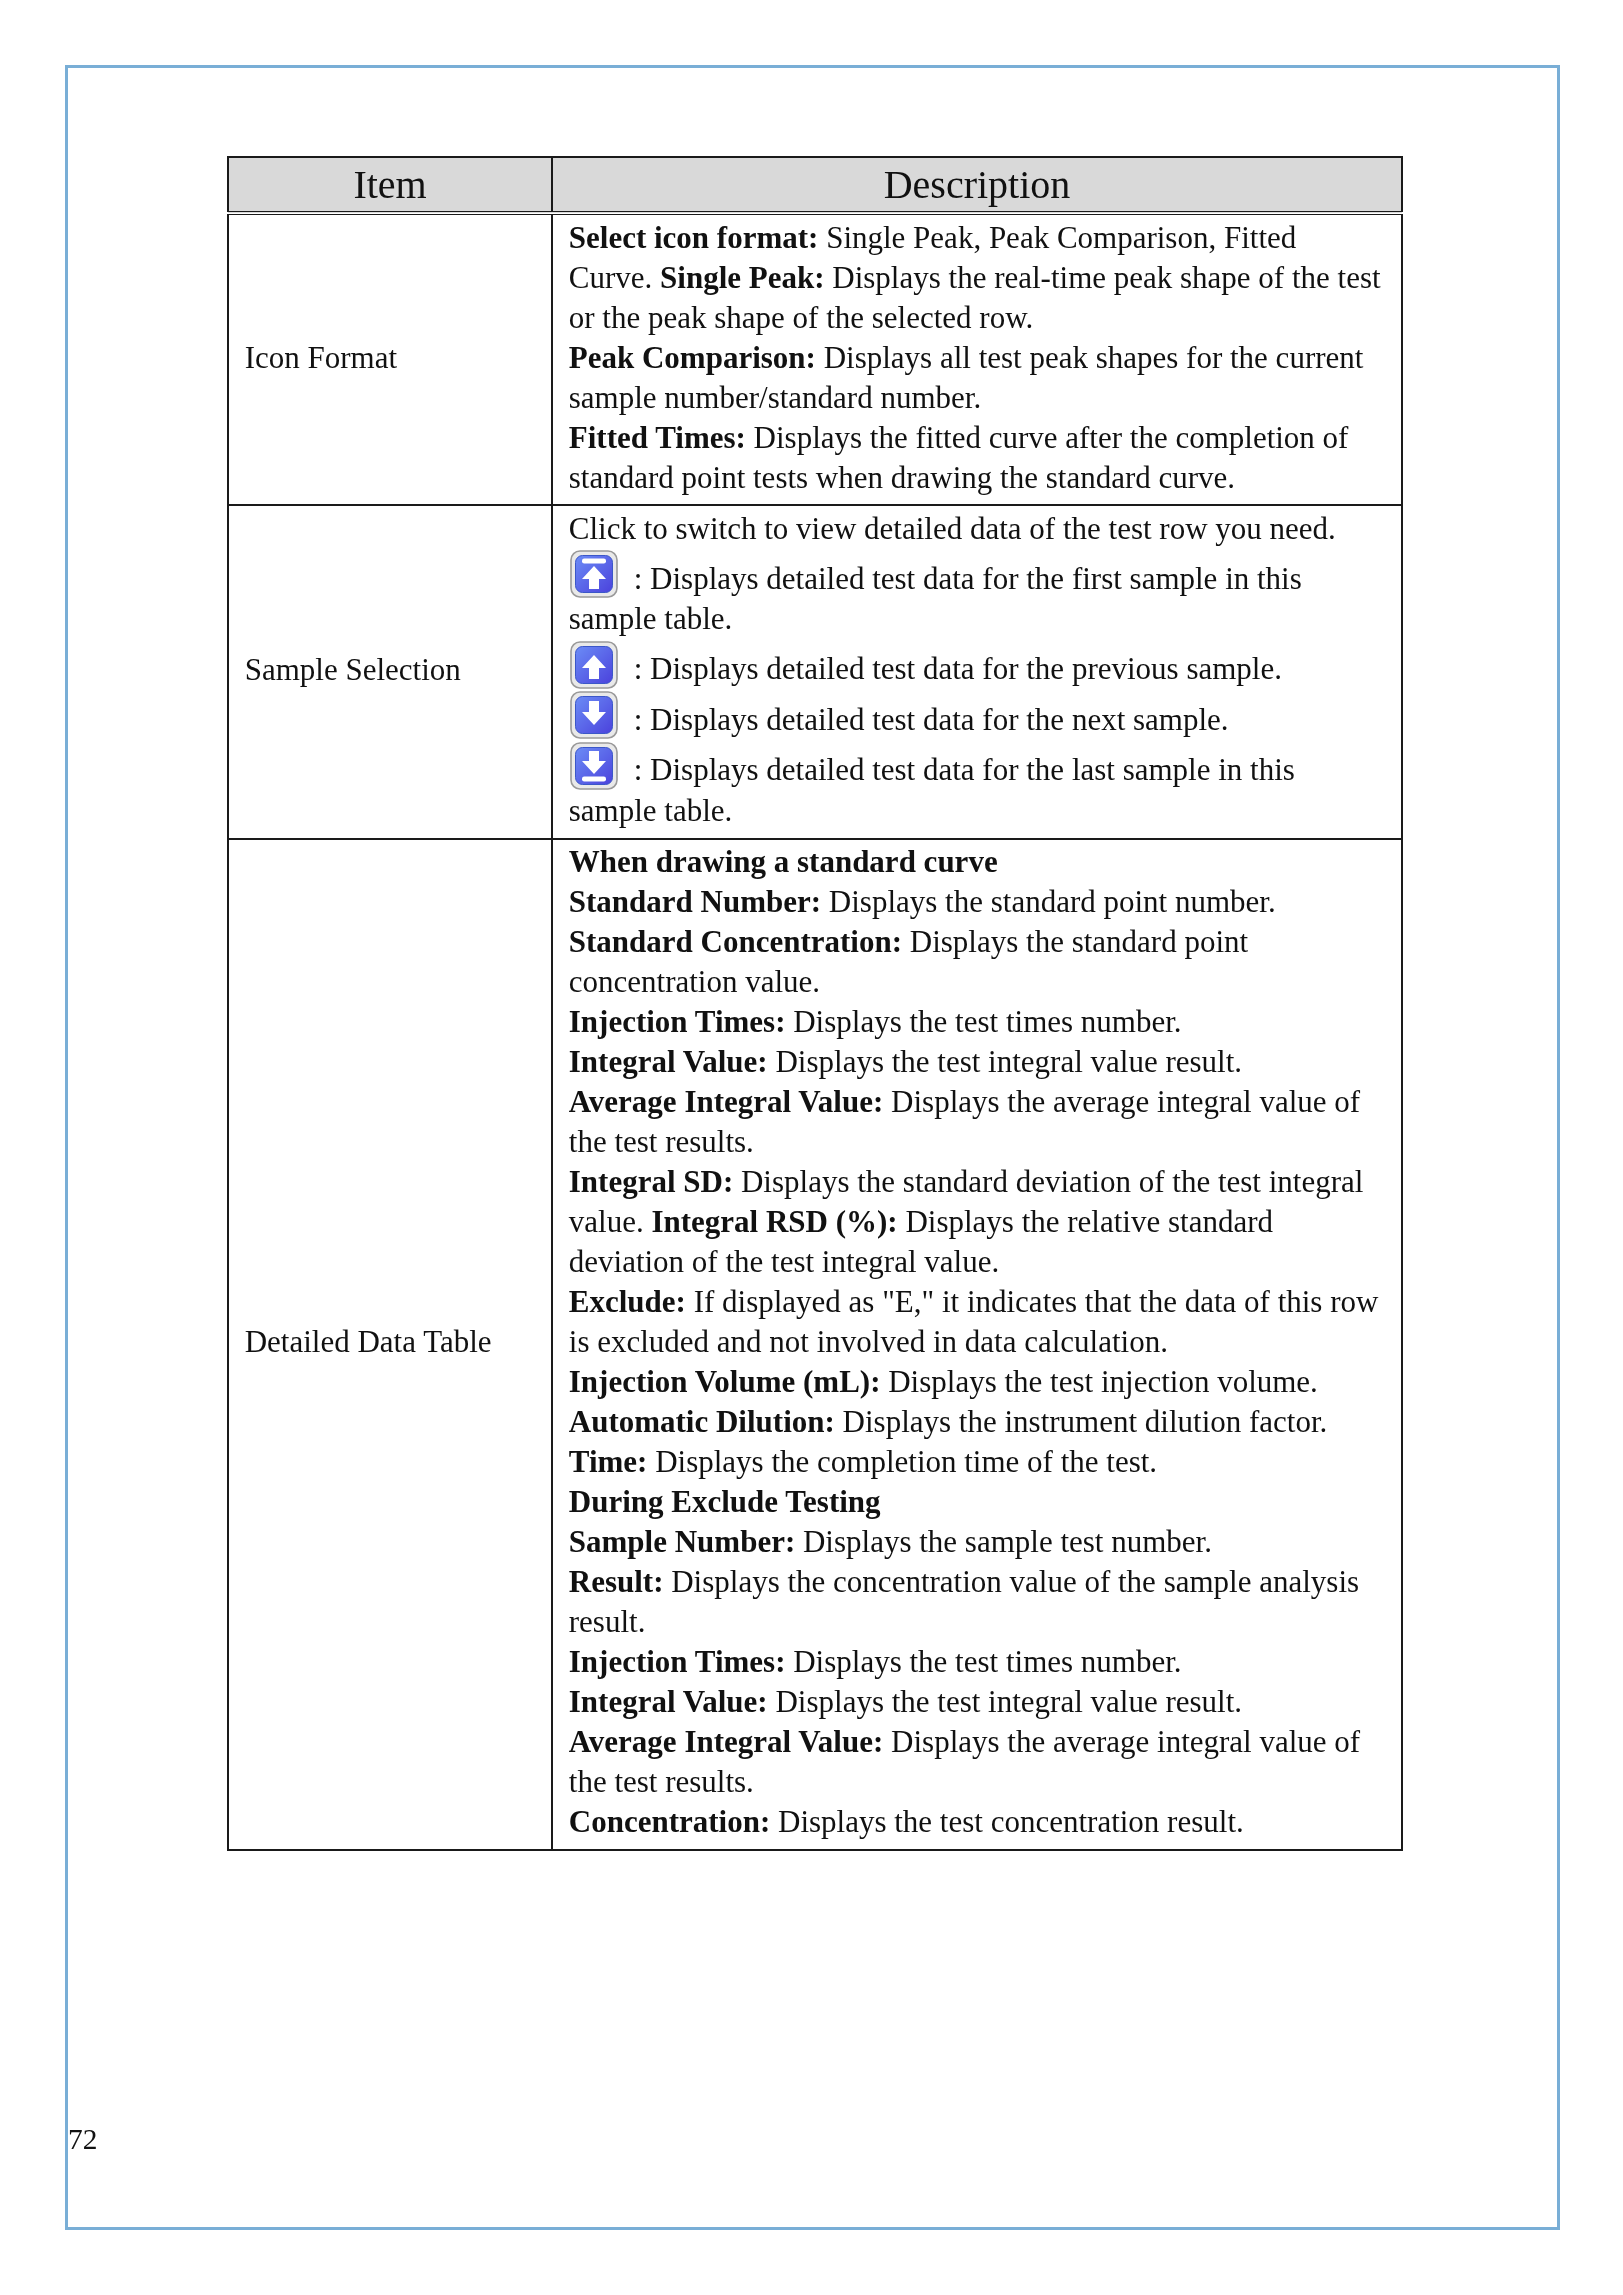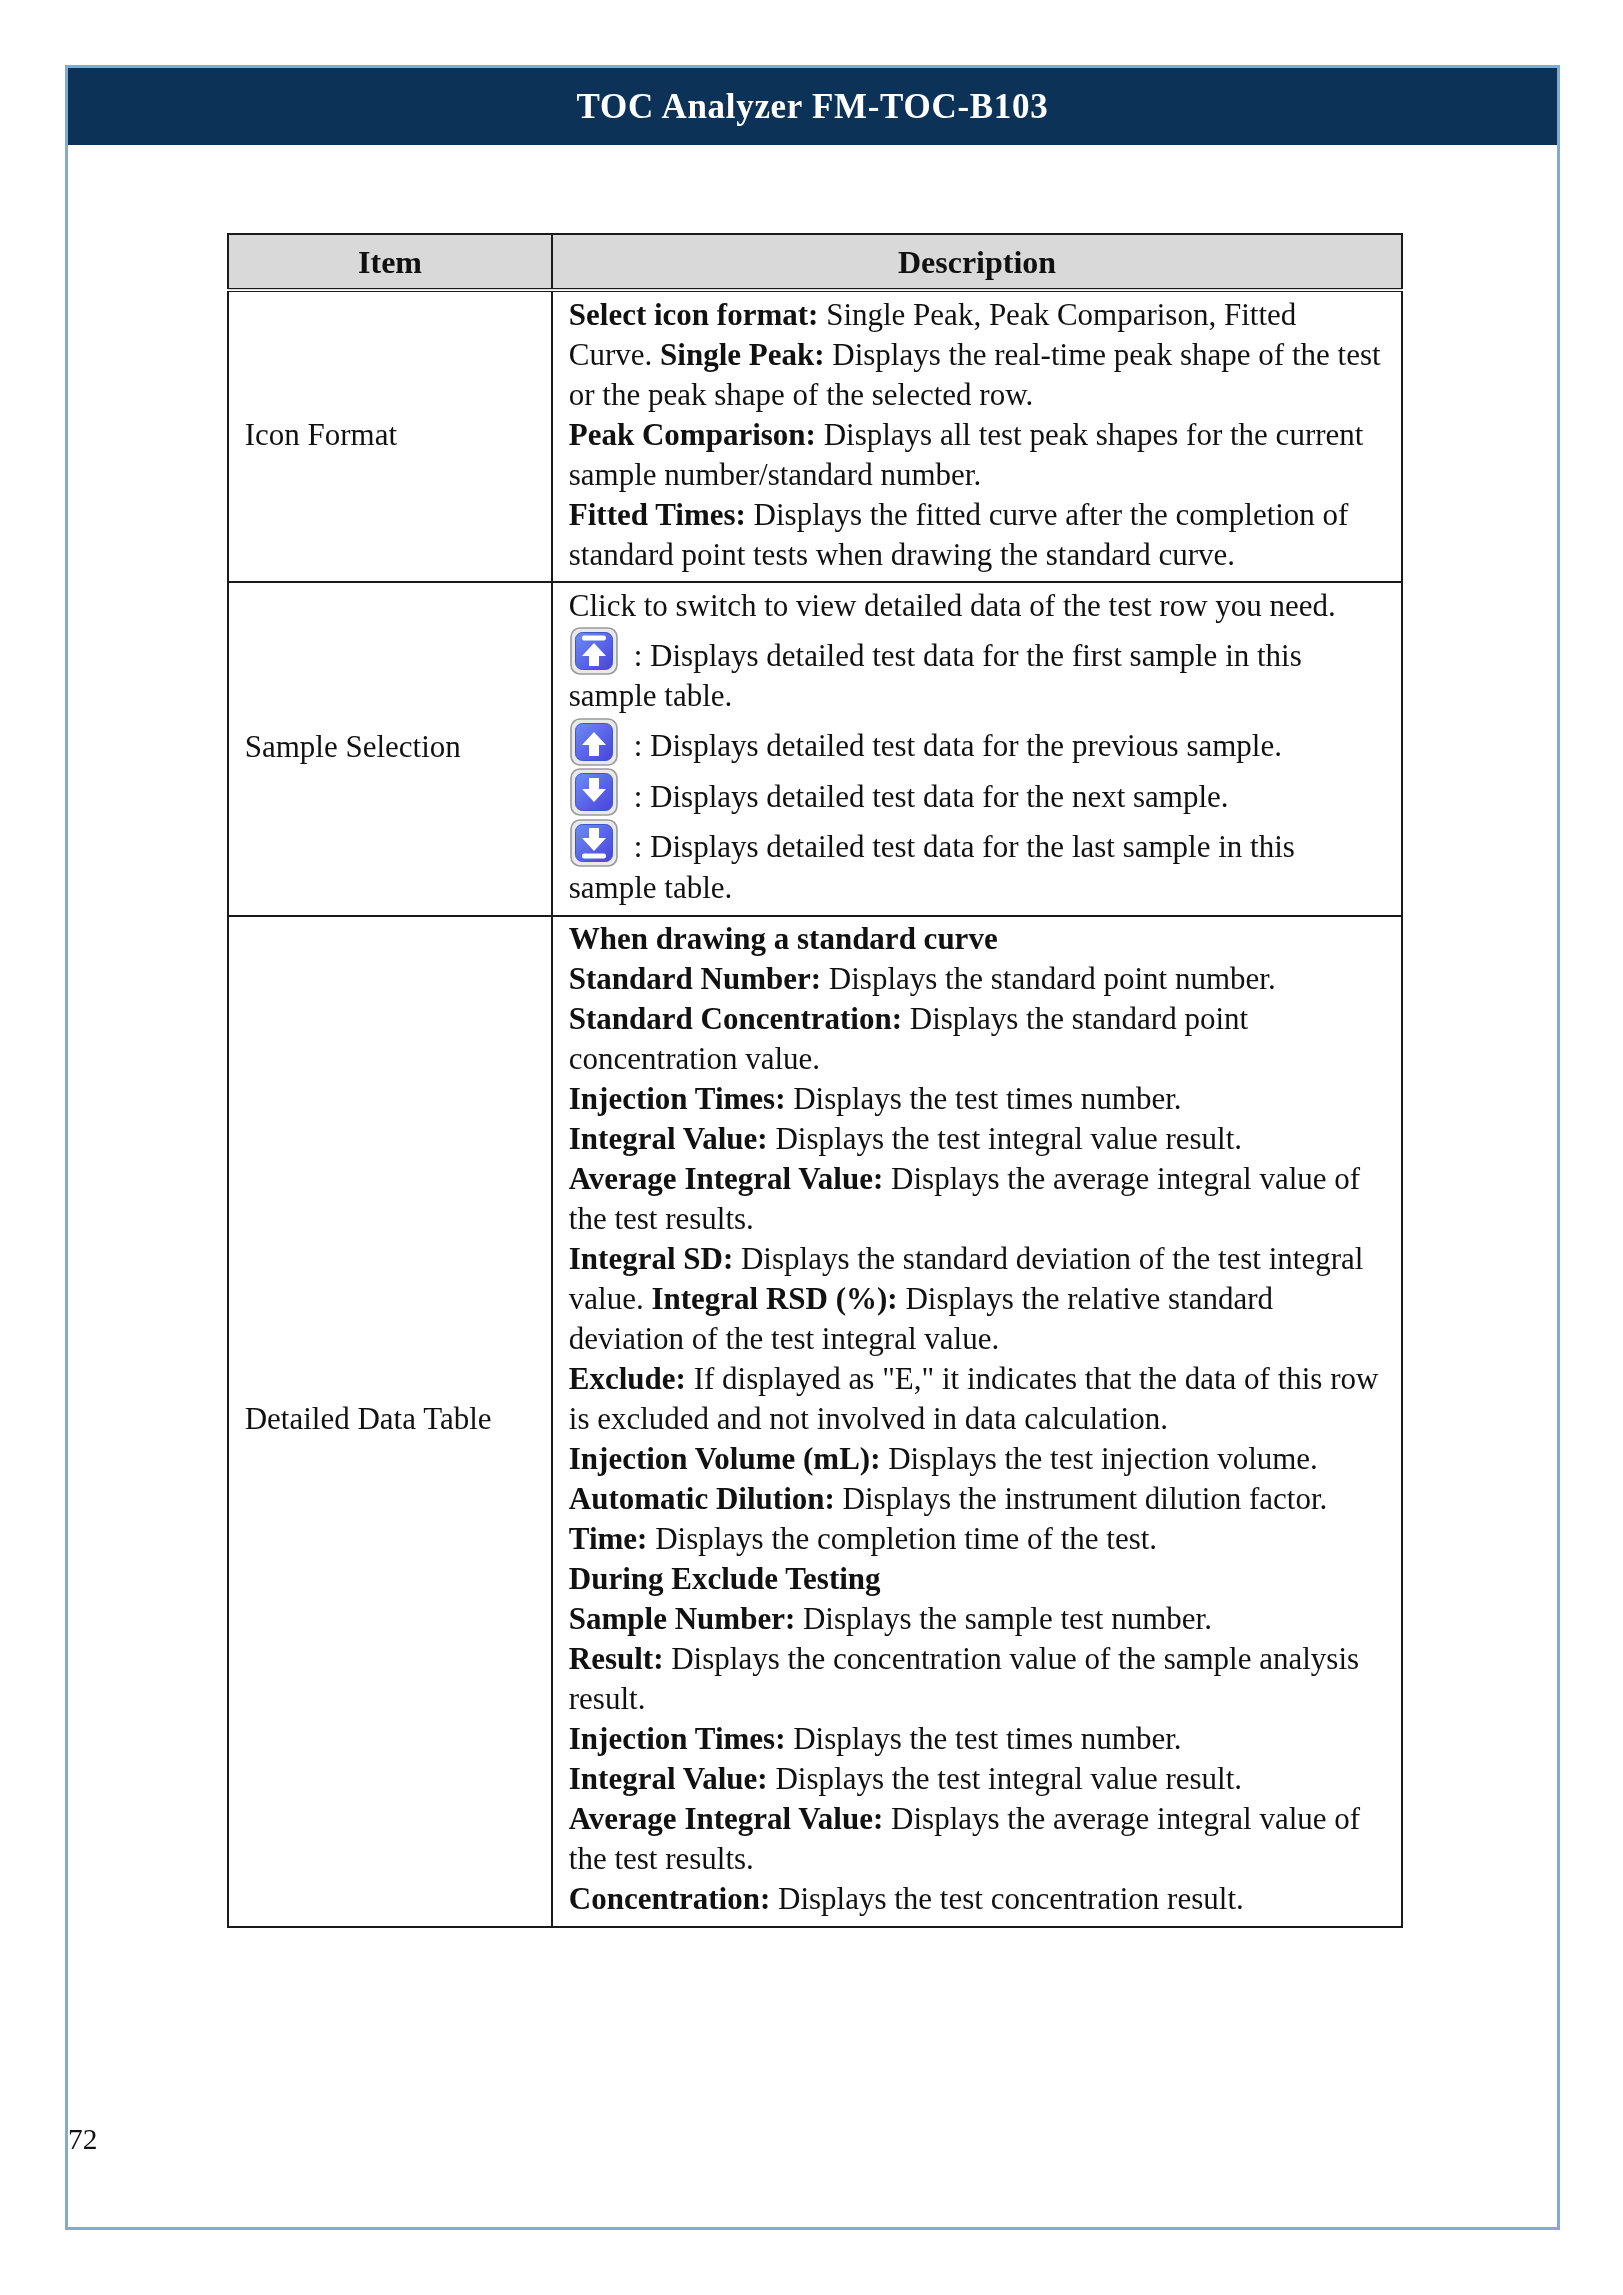--- a/index.html
+++ b/index.html
@@ -53,9 +53,6 @@
 
 <div class="page-border">
 
-  <div class="banner">
-    <span class="banner-title">TOC Analyzer FM-TOC-B103</span>
-  </div>
 
   <div class="table-wrap">
     <table class="info">

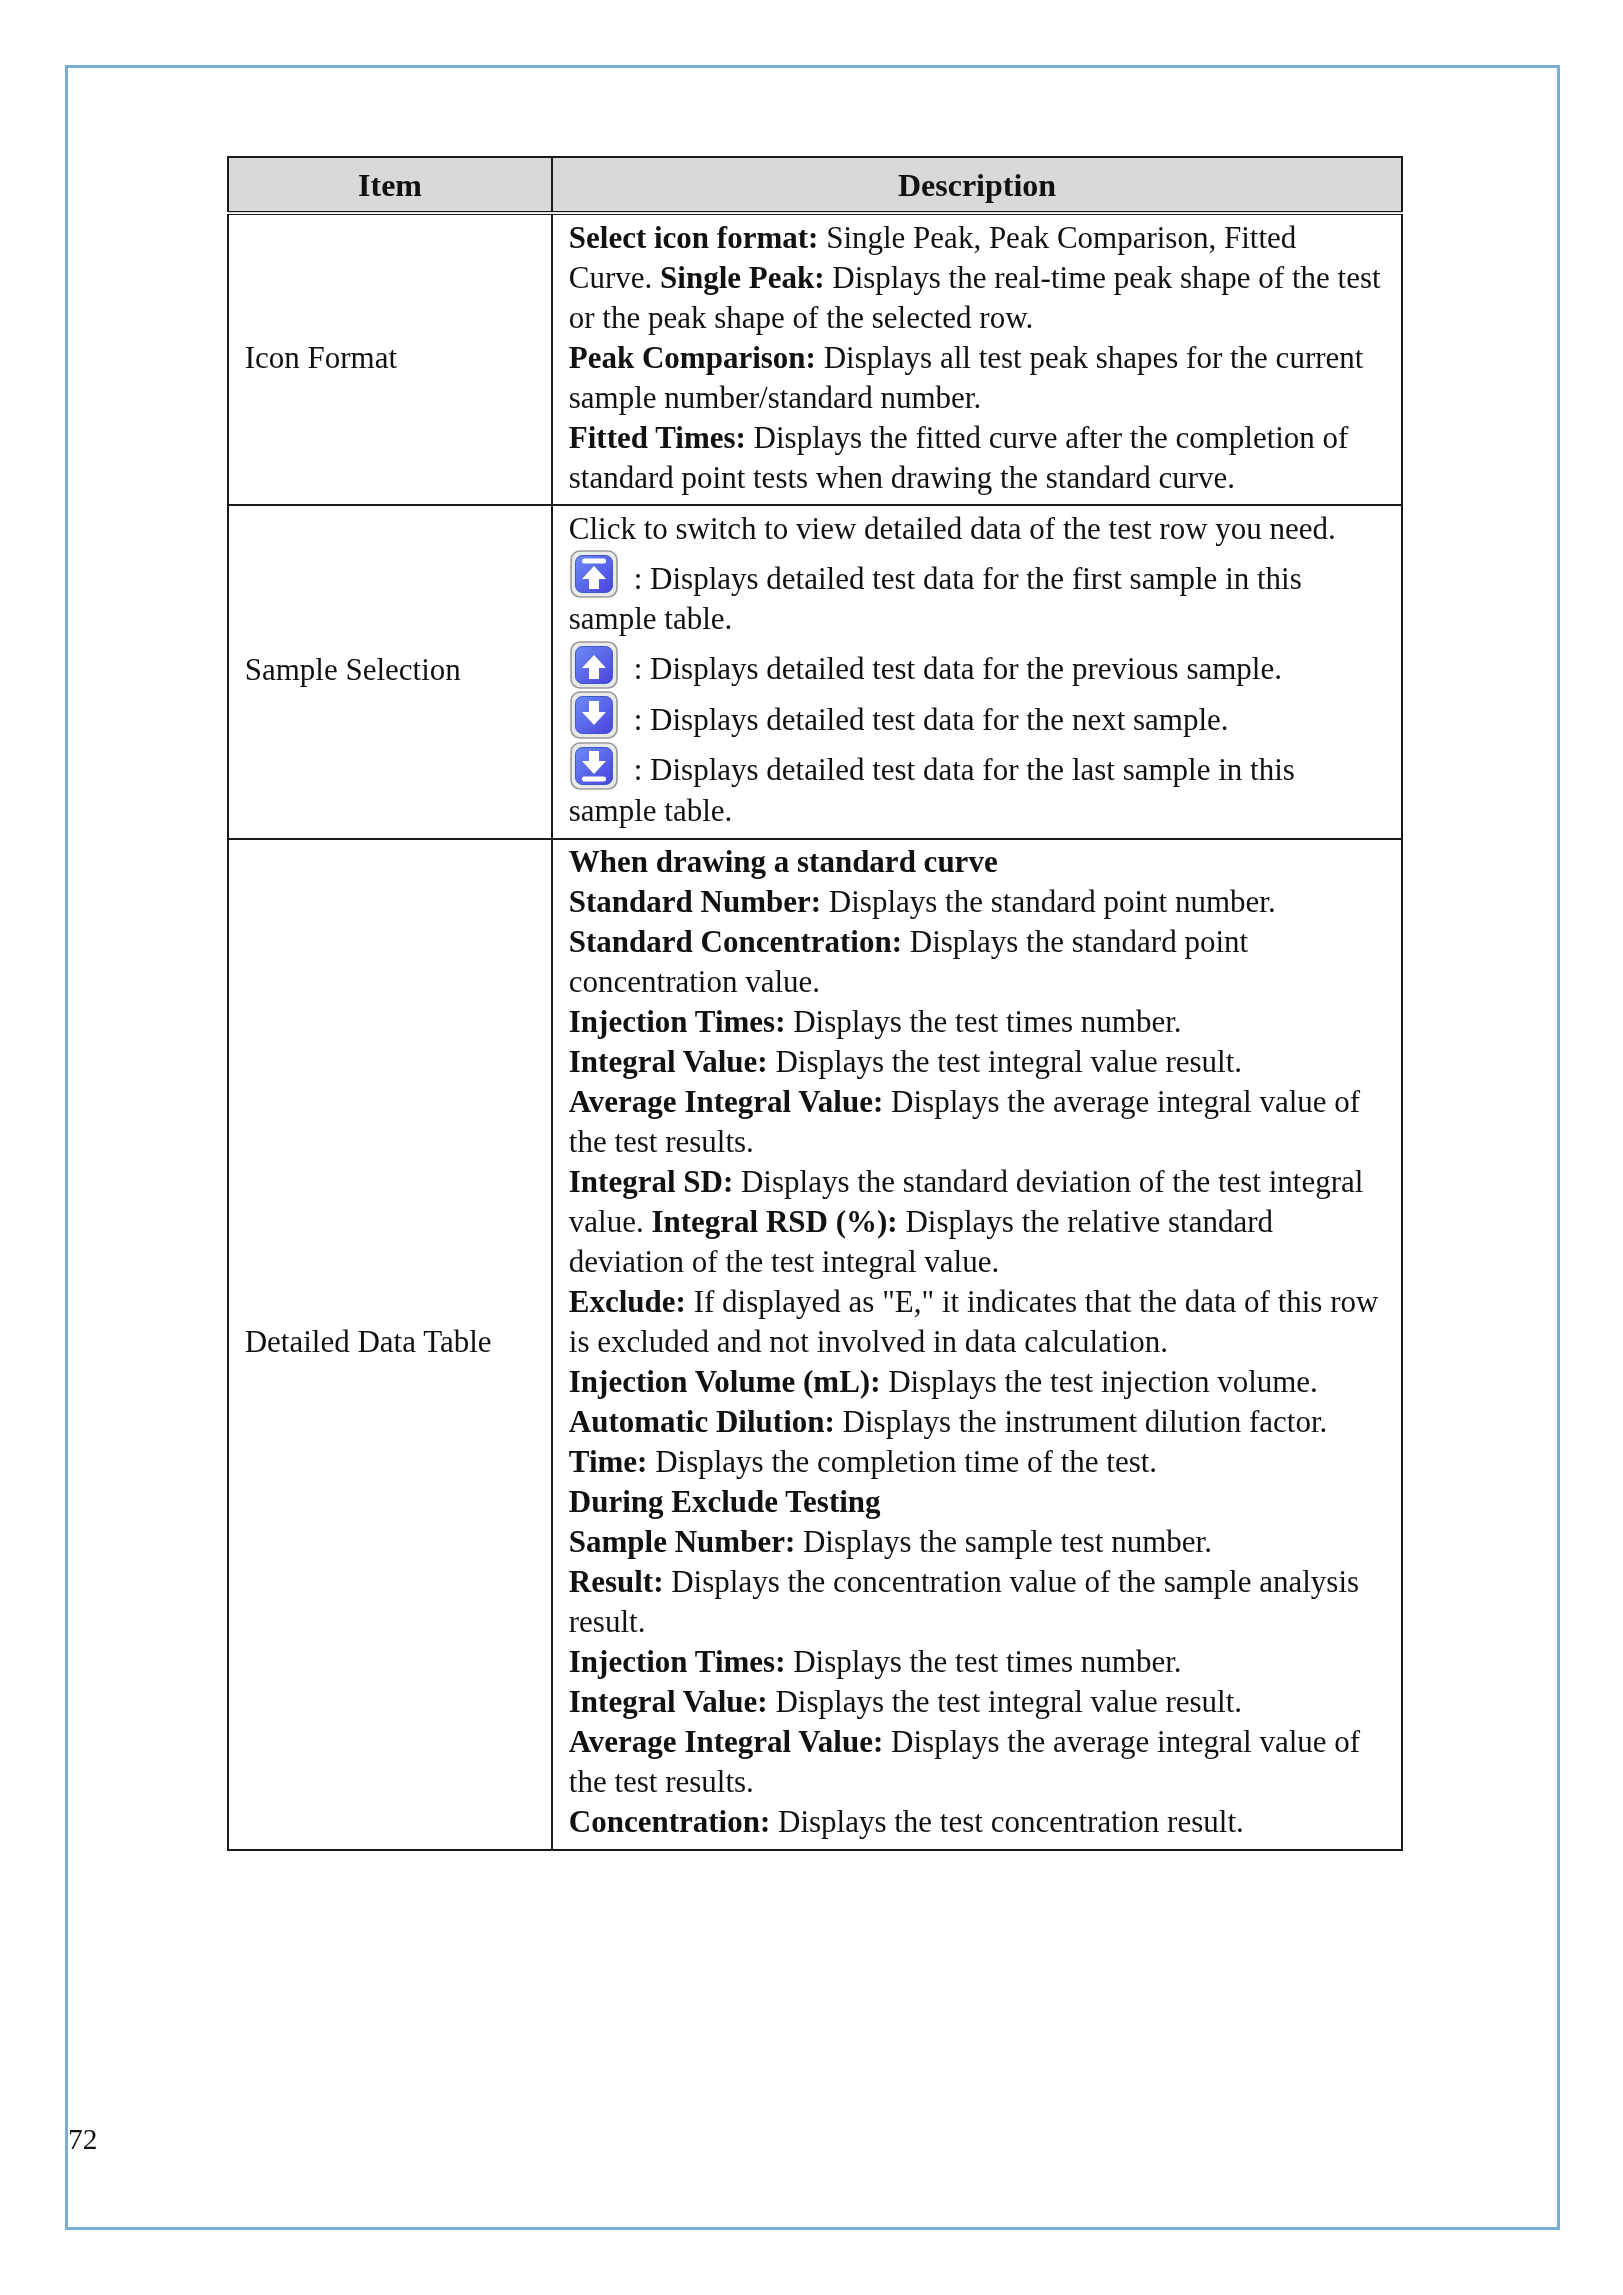--- a/index.html
+++ b/index.html
@@ -26,7 +26,7 @@
     border:2.6px solid #1a1a1a;
   }
   table.info th{
-    background:#d9d9d9;font-weight:bold;font-size:32px;
+    background:#d9d9d9;font-weight:normal;font-size:40px;
     border:2px solid #1a1a1a;border-bottom:4.6px double #1a1a1a;
     padding:6.5px 5.2px;text-align:center;
   }

